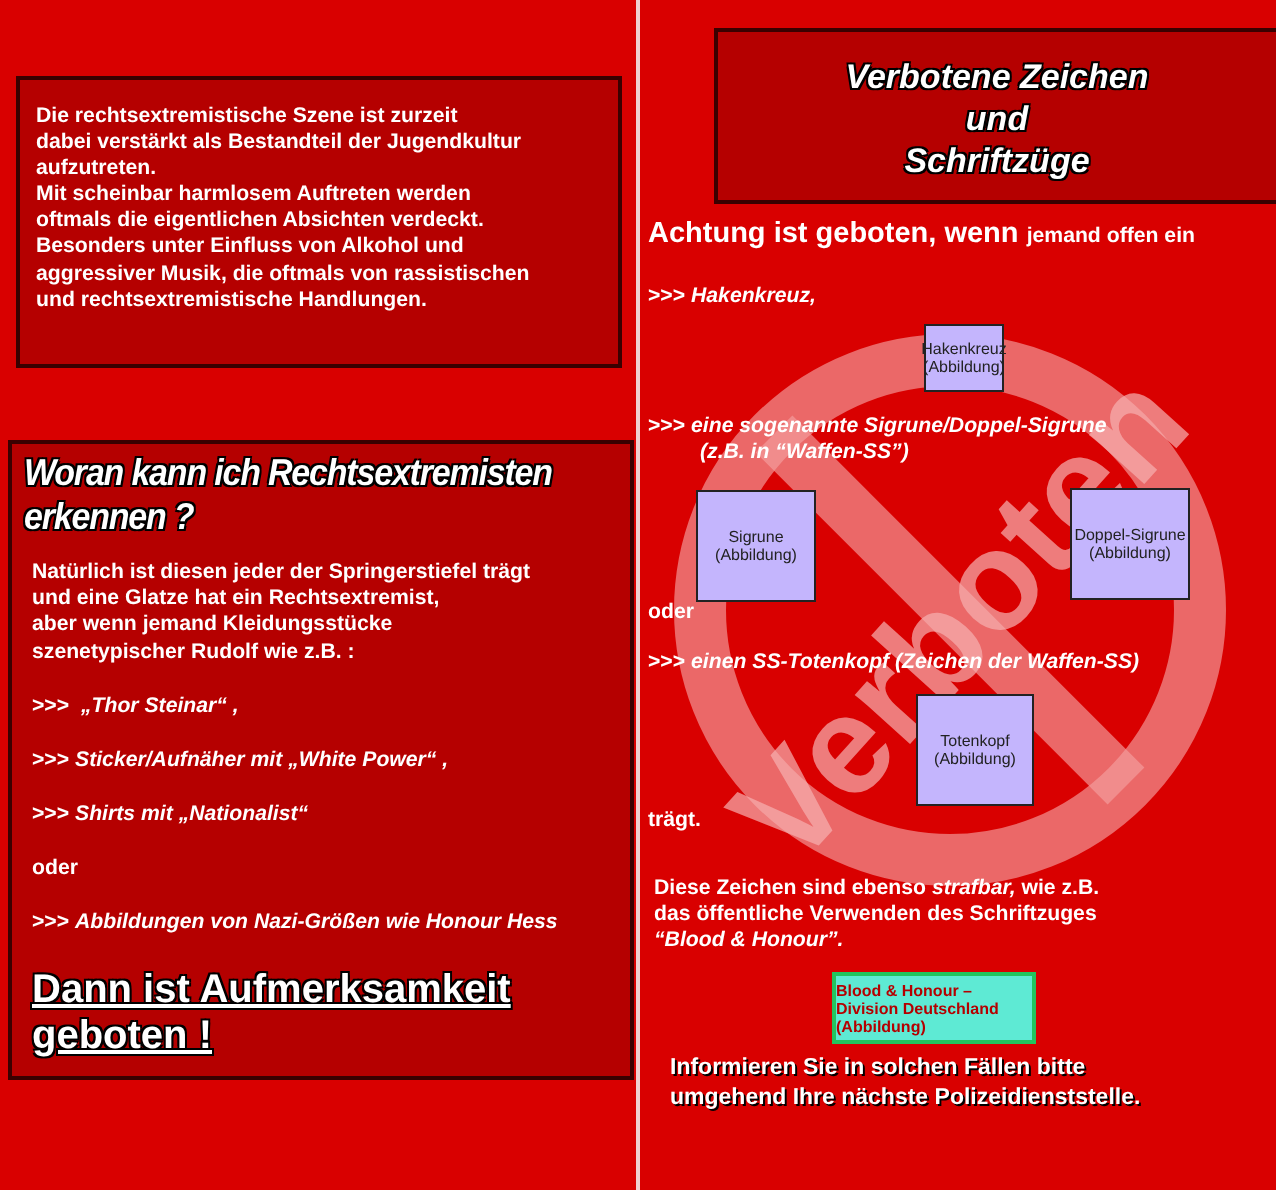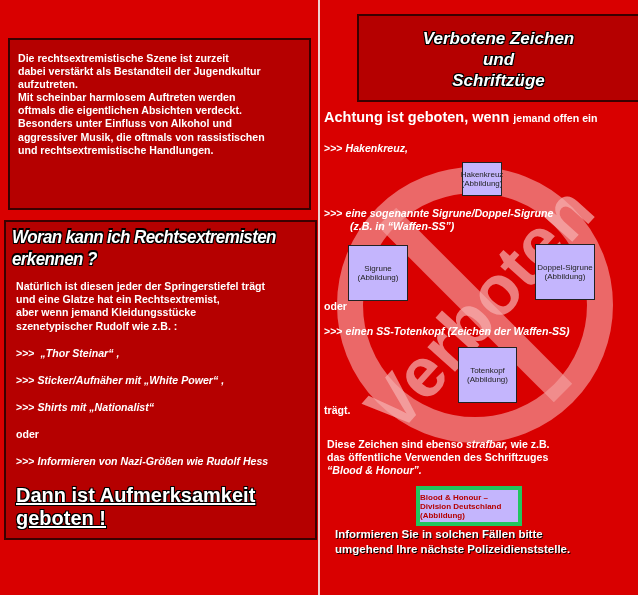--- a/index.html
+++ b/index.html
@@ -7,7 +7,7 @@
          font-family:"Liberation Sans", sans-serif; color:#fff; }
   .divider { position:absolute; left:318px; top:0; width:2px; height:595px; background:#f0d0d0; }
   .panel { position:absolute; background:#b50000; border:2px solid #3a0000; box-sizing:border-box; }
-  .p1 { left:8px; top:38px; width:303px; height:172px; padding:12px 8px 6px 8px; }
+  .p1 { left:8px; top:38px; width:303px; height:146px; padding:12px 8px 6px 8px; }
   .p1 p { margin:0; font-weight:bold; font-size:10.6px; line-height:13.1px; }
   .p2 { left:4px; top:220px; width:313px; height:320px; padding:6px 6px; }
   .p2 h2 { margin:0; font-size:17px; font-weight:bold; font-style:italic; letter-spacing:-0.6px;

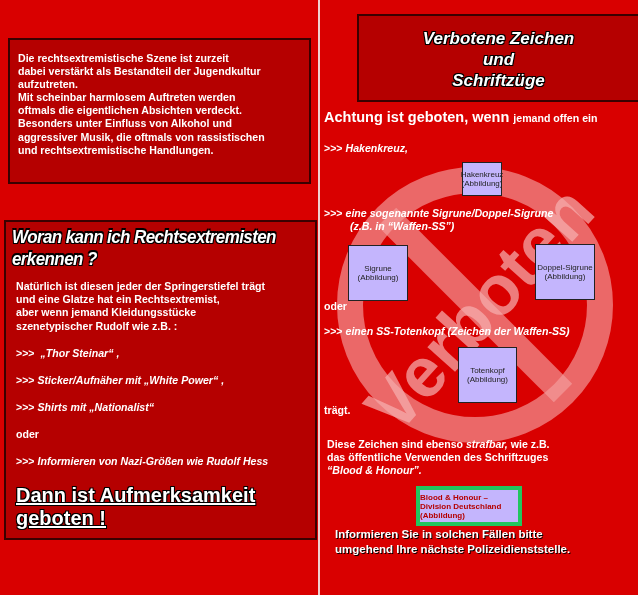--- a/index.html
+++ b/index.html
@@ -62,7 +62,7 @@
   <div class="item"><span>&gt;&gt;&gt;</span> <i>Sticker/Aufnäher mit „White Power“ ,</i></div>
   <div class="item"><span>&gt;&gt;&gt;</span> <i>Shirts mit „Nationalist“</i></div>
   <div class="item"><span>oder</span></div>
-  <div class="item"><span>&gt;&gt;&gt;</span> <i>Informieren von Nazi-Größen wie Rudolf  Hess</i></div>
+  <div class="item"><span>&gt;&gt;&gt;</span> <i>Abbildungen von Nazi-Größen wie Honour  Hess</i></div>
   <div class="callout">Dann ist Aufmerksamkeit geboten !</div>
 </div>
 

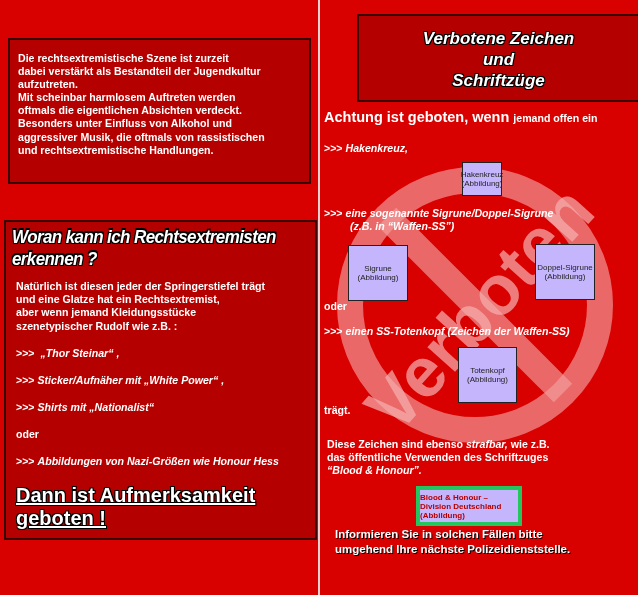--- a/index.html
+++ b/index.html
@@ -29,7 +29,7 @@
   .achtung small { font-size:10.6px;margin-top:20px; }
   .sym { position:absolute; background:#c4b5fd; border:1px solid #222; color:#222; font-size:8px;
          display:flex; align-items:center; justify-content:center; text-align:center; font-weight:normal; }
-  .bh { position:absolute; left:416px; top:486px; width:98px; height:32px; background:#c4b5fd; border:4px solid #22c55e;
+  .bh { position:absolute; left:416px; top:486px; width:98px; height:32px; background:#5eead4; border:2px solid #22c55e;
         color:#b50000; font-size:8px; font-weight:bold; display:flex; align-items:center; justify-content:center; }
   .final { position:absolute; left:335px; top:527px; font-weight:bold; font-size:11.5px; line-height:15px;
            text-shadow:1px 1px 0 #000; }

